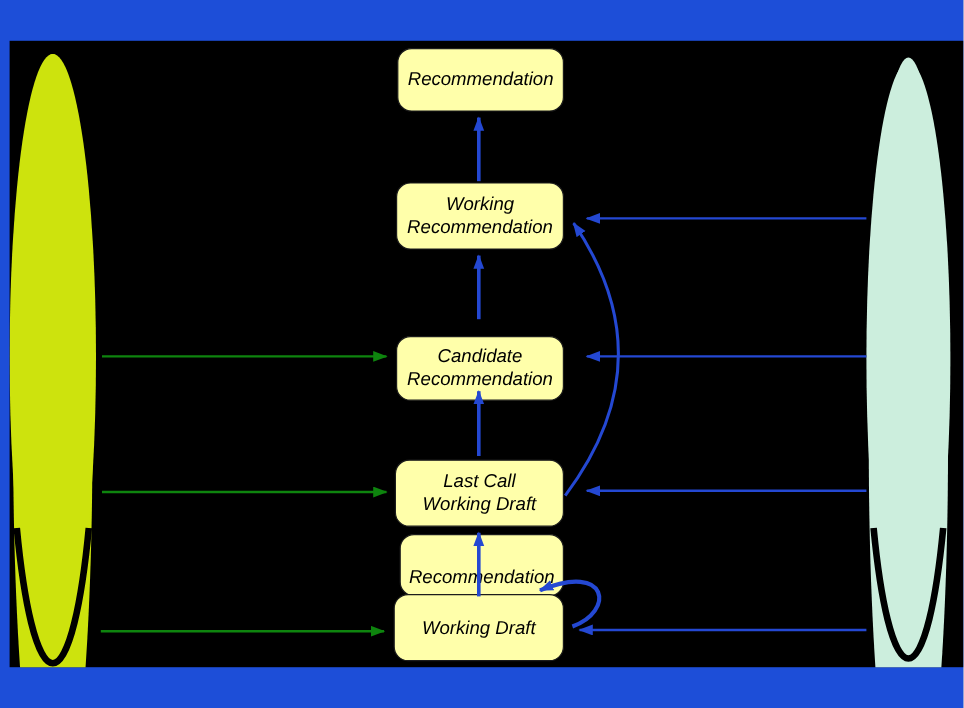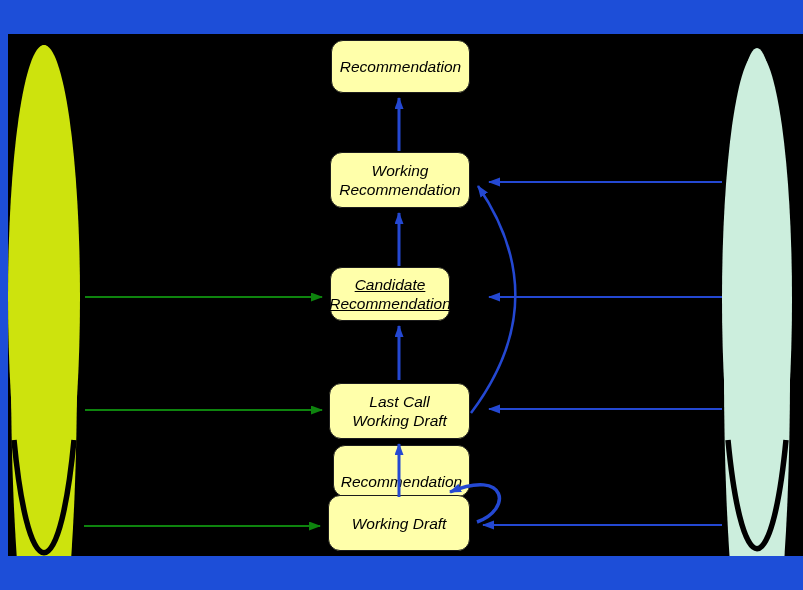--- a/index.html
+++ b/index.html
@@ -37,7 +37,7 @@
     <span>Recommendation</span>
   </div>
 
-  <div class="node" style="left:330px;top:267px;width:120px;height:54px;text-decoration:underline;">
+  <div class="node" style="left:330px;top:280px;width:140px;height:54px;">
     <span>Candidate</span>
     <span>Recommendation</span>
   </div>

